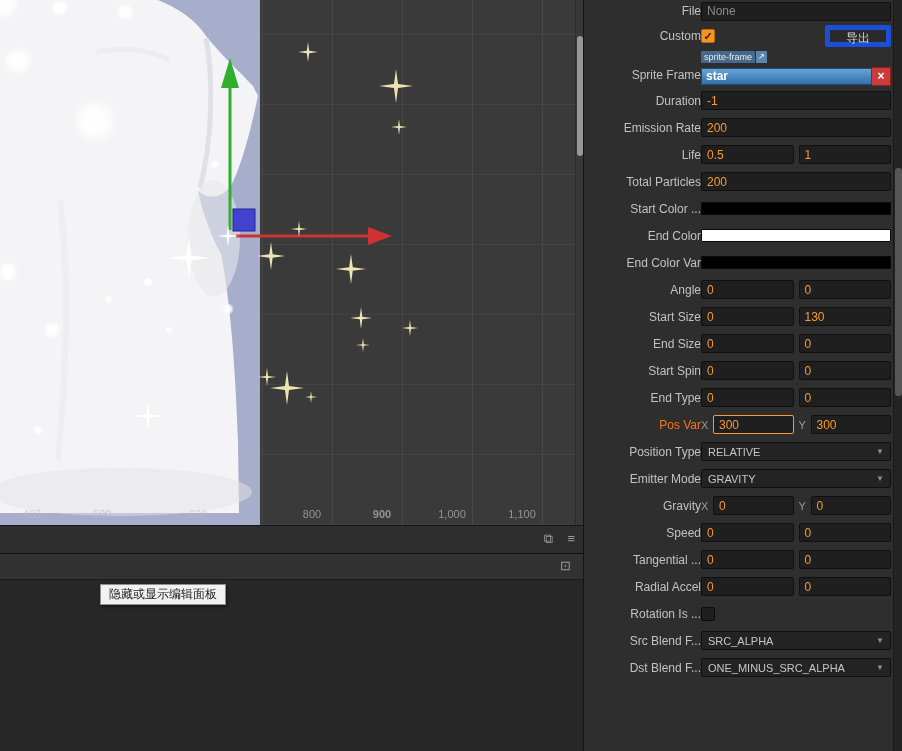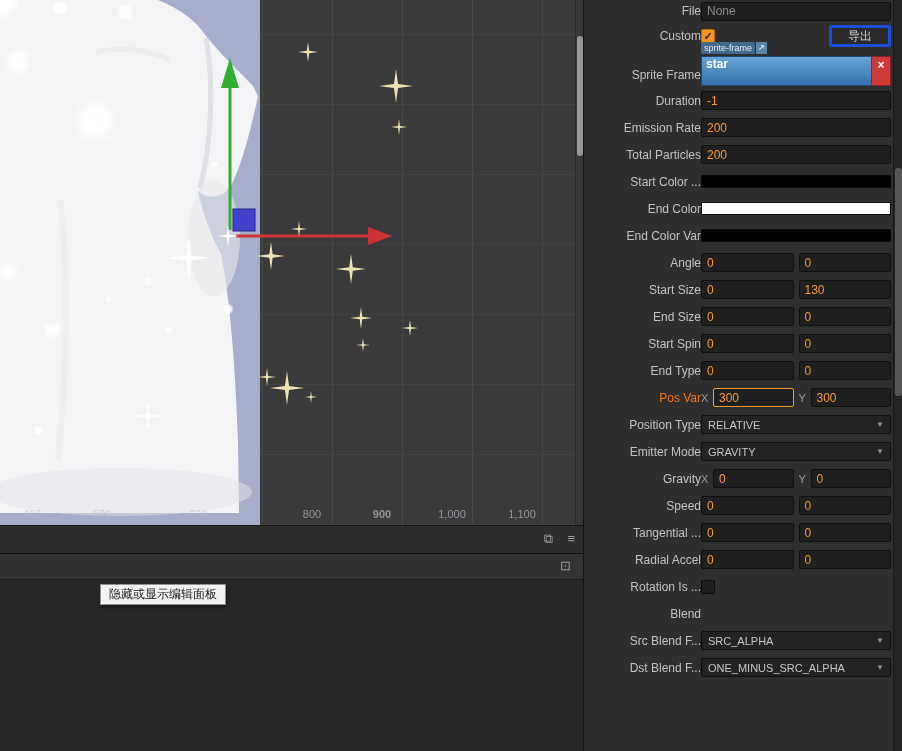--- a/index.html
+++ b/index.html
@@ -58,7 +58,7 @@
   .cb { width:14px; height:14px; border-radius:2px; background:#1f1f1f; border:1px solid #0d0d0d; flex:none;
     text-align:center; line-height:12px; cursor:pointer; }
   .cb.on { background:#f7941e; border-color:#b96c07; color:#2b2b2b; font-size:11px; font-weight:bold; }
-  .export-btn { margin-left:auto; height:22px; padding:0 16px; background:#2a2a2a; border:3px solid #1d4ed8;
+  .export-btn { margin-left:auto; height:22px; padding:0 16px; background:#2a2a2a; border:5px solid #1d4ed8;
     border-radius:2px; color:#d8d8d8; font-size:12px; font-family:inherit; cursor:pointer; }
   .badge-row { display:flex; align-items:center; height:13px; }
   .badge { background:#44698c; color:#e7edf3; font-size:9px; line-height:12px; padding:0 3px; border-radius:1px; cursor:pointer; }

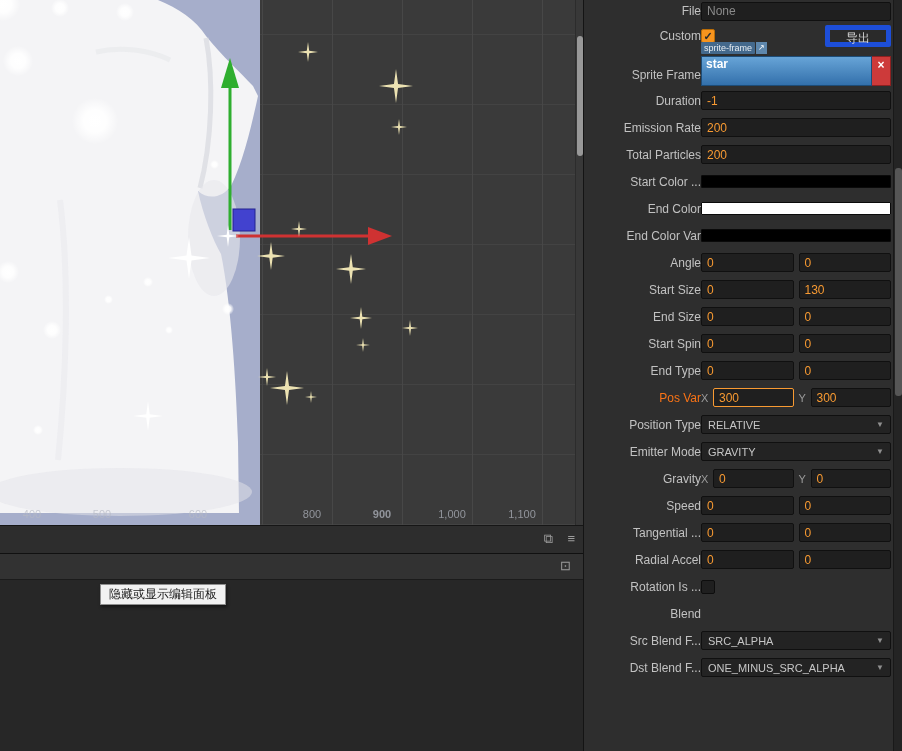--- a/index.html
+++ b/index.html
@@ -60,7 +60,7 @@
   .cb.on { background:#f7941e; border-color:#b96c07; color:#2b2b2b; font-size:11px; font-weight:bold; }
   .export-btn { margin-left:auto; height:22px; padding:0 16px; background:#2a2a2a; border:5px solid #1d4ed8;
     border-radius:2px; color:#d8d8d8; font-size:12px; font-family:inherit; cursor:pointer; }
-  .badge-row { display:flex; align-items:center; height:13px; }
+  .badge-row { display:flex; align-items:flex-start; height:13px; }
   .badge { background:#44698c; color:#e7edf3; font-size:9px; line-height:12px; padding:0 3px; border-radius:1px; cursor:pointer; }
   .badge-ico { background:#5e87ac; color:#fff; font-size:8px; line-height:12px; padding:0 2px; margin-left:1px; cursor:pointer; }
   .sf-field { display:flex; height:30px; }

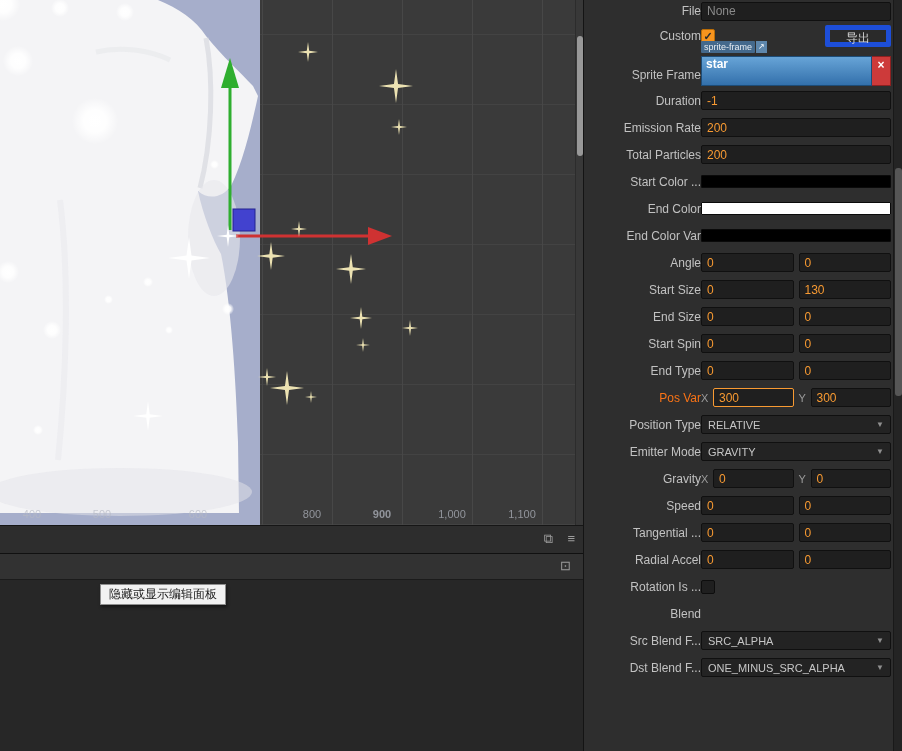--- a/index.html
+++ b/index.html
@@ -63,7 +63,7 @@
   .badge-row { display:flex; align-items:flex-start; height:13px; }
   .badge { background:#44698c; color:#e7edf3; font-size:9px; line-height:12px; padding:0 3px; border-radius:1px; cursor:pointer; }
   .badge-ico { background:#5e87ac; color:#fff; font-size:8px; line-height:12px; padding:0 2px; margin-left:1px; cursor:pointer; }
-  .sf-field { display:flex; height:30px; }
+  .sf-field { display:flex; height:20px;align-items:center; }
   .sf-name { flex:1; background:linear-gradient(#67a4d7,#3370ab); border:1px solid #1d4c77; color:#fff; font-size:12px;
     font-weight:bold; line-height:15px; padding:0 4px; cursor:pointer; }
   .sf-x { width:19px; background:#cd3a3a; color:#fff; font-size:12px; font-weight:bold; text-align:center;

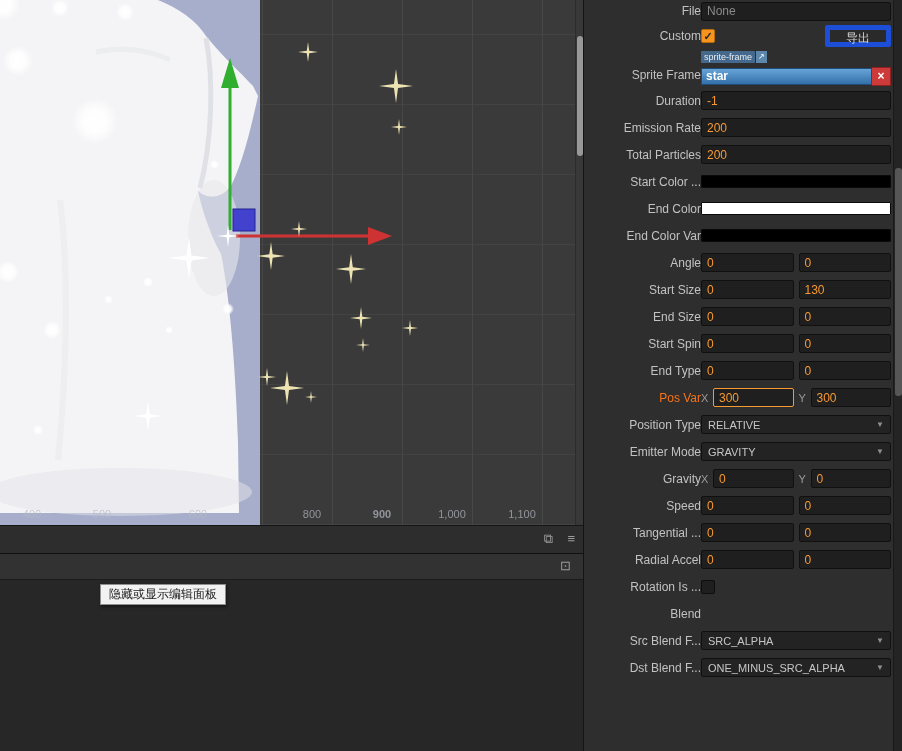--- a/index.html
+++ b/index.html
@@ -199,6 +199,13 @@
         </div>
     </div>
 
+    <div class="row">
+      <span class="lbl">Life</span>
+      <div class="ctrl">
+        <input class="num" value="0.5" style="">
+        <input class="num" value="1" style="">
+      </div>
+    </div>
 
     <div class="row">
       <span class="lbl">Total Particles</span>

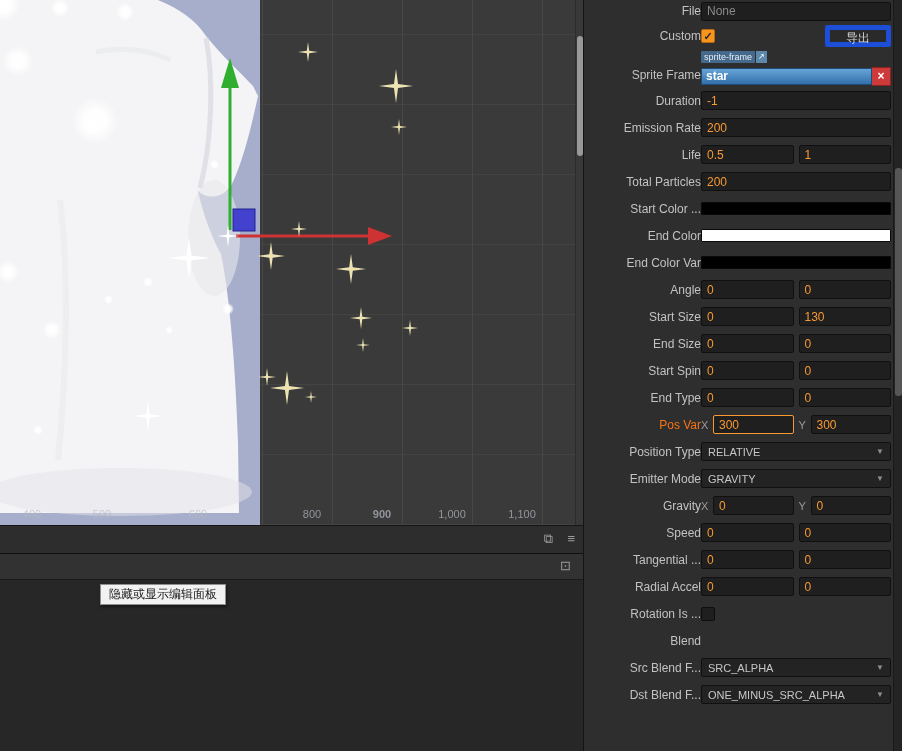--- a/index.html
+++ b/index.html
@@ -347,9 +347,6 @@
         </div>
     </div>
 
-    <div class="row">
-      <span class="lbl">Blend</span>
-    </div>
 
     <div class="row ind">
       <span class="lbl">Src Blend F...</span>

